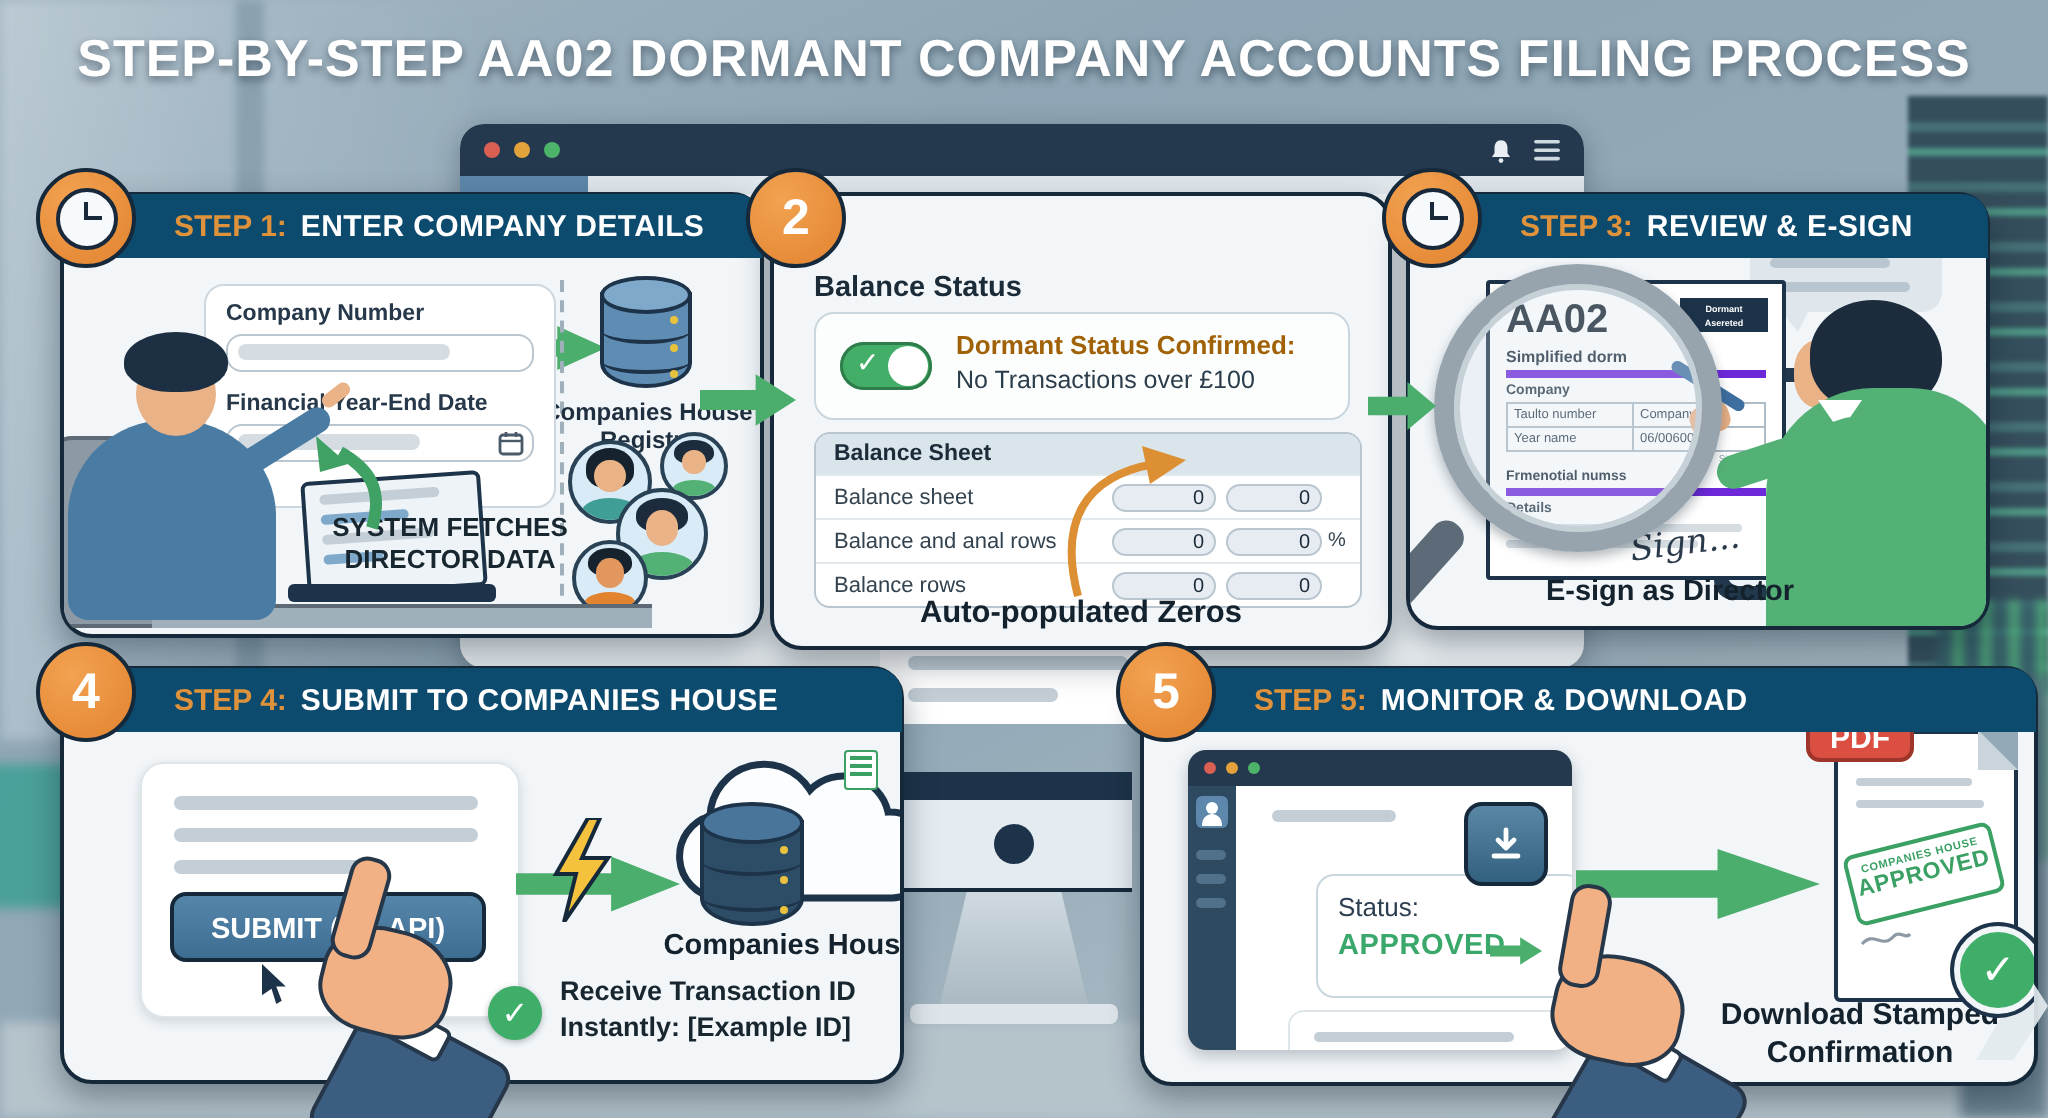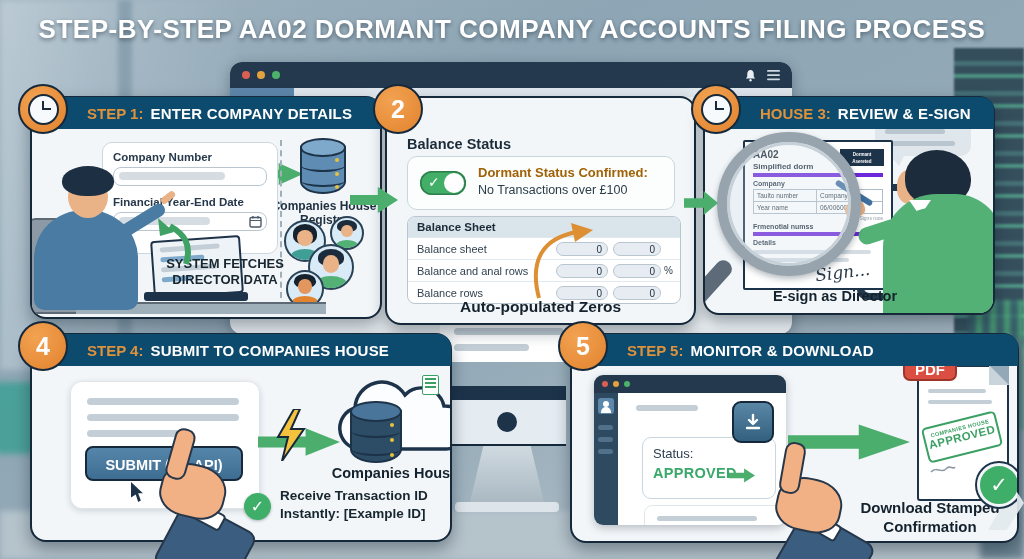--- a/index.html
+++ b/index.html
@@ -429,7 +429,7 @@
       <div class="p3-cap">E-sign as Director</div>
     </div>
     <header class="ph">
-      <span class="pl">HOUSE 3:</span>
+      <span class="pl">STEP 3:</span>
       <span class="pt">REVIEW &amp; E-SIGN</span>
     </header>
     <div class="bdg">

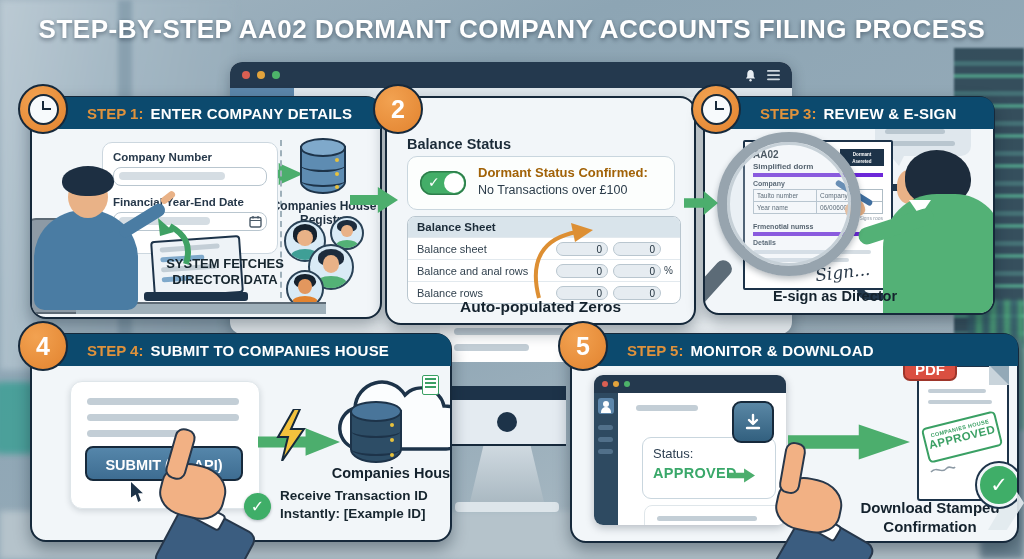--- a/index.html
+++ b/index.html
@@ -112,7 +112,7 @@
   #p3{left:703px;top:96px;width:288px;height:215px;}
   .p3-doc{position:absolute;left:38px;top:42px;width:150px;height:150px;background:#fff;border:2px solid #1d3349;
     border-radius:2px;padding:7px 8px;box-sizing:border-box;z-index:2;}
-  .p3-t{font-size:10px;font-weight:800;color:#14222d;}
+  .p3-t{font-size:20px;font-weight:800;color:#14222d;}
   .p3-badge{position:absolute;right:7px;top:7px;width:44px;height:17px;background:#1d3349;color:#fff;
     font-size:4.5px;font-weight:700;text-align:center;line-height:1.6;padding-top:2px;box-sizing:border-box;}
   .p3-sub{font-size:8px;font-weight:800;color:#1b2b38;border-bottom:4px solid #6d28d9;padding-bottom:2px;margin-top:2px;}

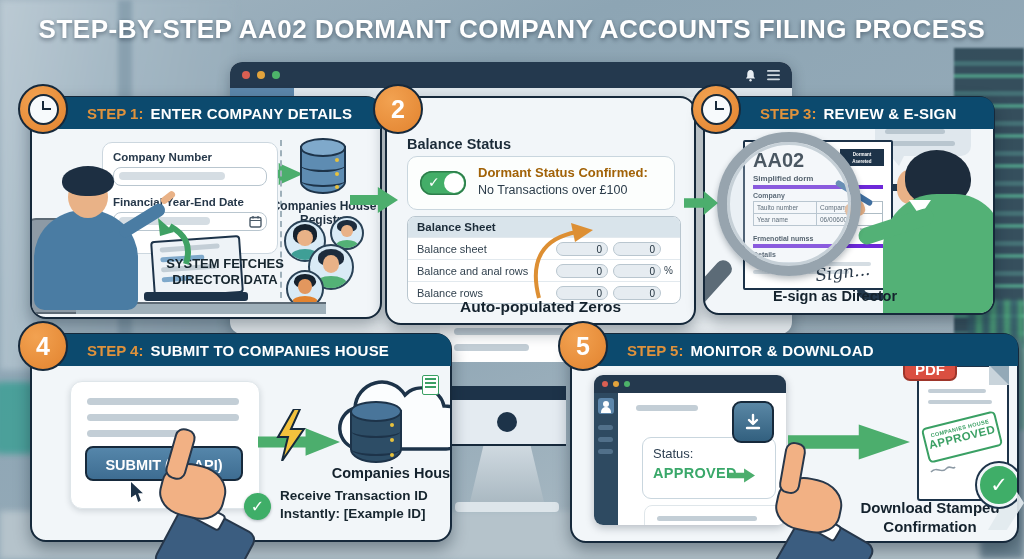--- a/index.html
+++ b/index.html
@@ -173,7 +173,7 @@
   .p5-user::before{content:"";position:absolute;left:5px;top:3px;width:6px;height:6px;border-radius:50%;background:#fff;}
   .p5-user::after{content:"";position:absolute;left:3px;top:9px;width:10px;height:6px;border-radius:5px 5px 0 0;background:#fff;}
   .p5-sline{position:absolute;left:4px;width:15px;height:5px;border-radius:3px;background:#51708a;}
-  .p5-sc{position:absolute;left:48px;top:62px;width:132px;height:60px;background:#fff;border:1.5px solid #c9d6de;border-radius:9px;text-align:right;}
+  .p5-sc{position:absolute;left:64px;top:62px;width:132px;height:60px;background:#fff;border:1.5px solid #c9d6de;border-radius:9px;text-align:right;}
   .p5-stl{position:absolute;left:10px;top:8px;font-size:13px;color:#2c3e50;}
   .p5-stv{position:absolute;left:10px;top:27px;font-size:14.5px;font-weight:800;color:#3aa86a;letter-spacing:.3px;}
   .p5-dl{position:absolute;left:160px;top:66px;width:42px;height:42px;border-radius:9px;

